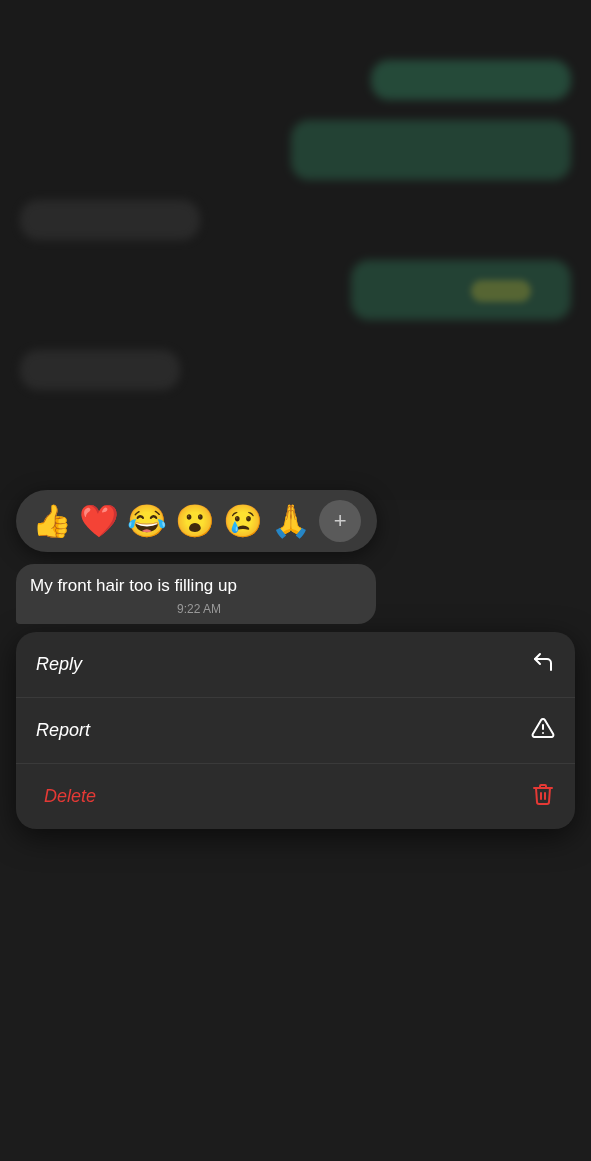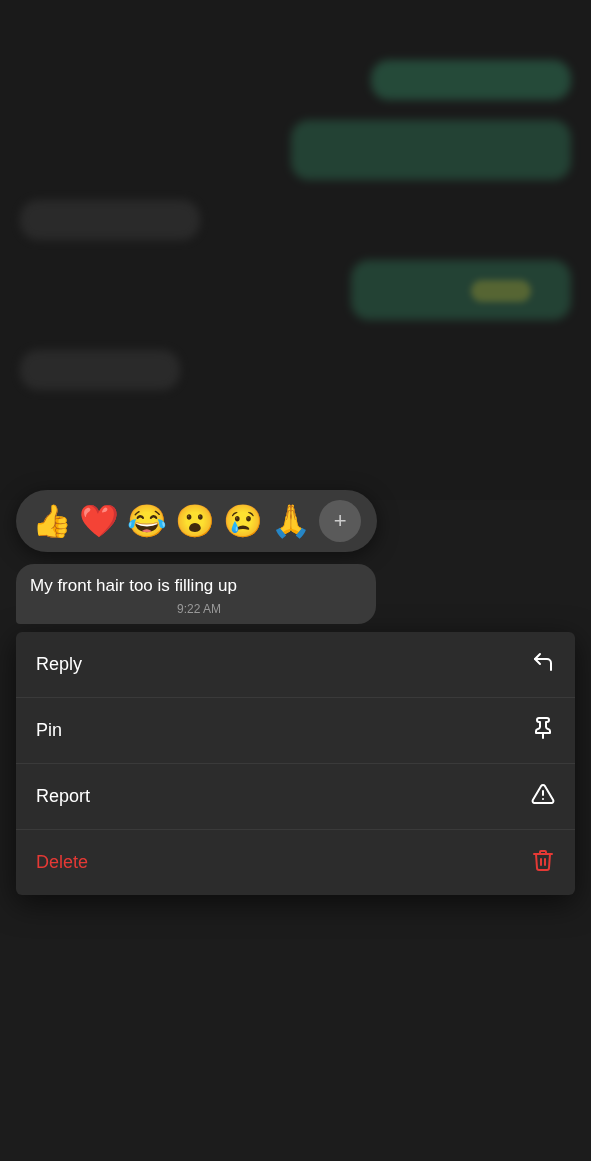--- a/index.html
+++ b/index.html
@@ -143,10 +143,11 @@
     
     .context-menu {
       background: #2c2c2c;
-      border-radius: 6px;
+      border-radius: 20px;
       margin: 8px 16px 0 16px;
       overflow: hidden;
       box-shadow: 0 8px 30px rgba(0,0,0,0.6);
+      font-style: italic;
     }
 
     .menu-item {

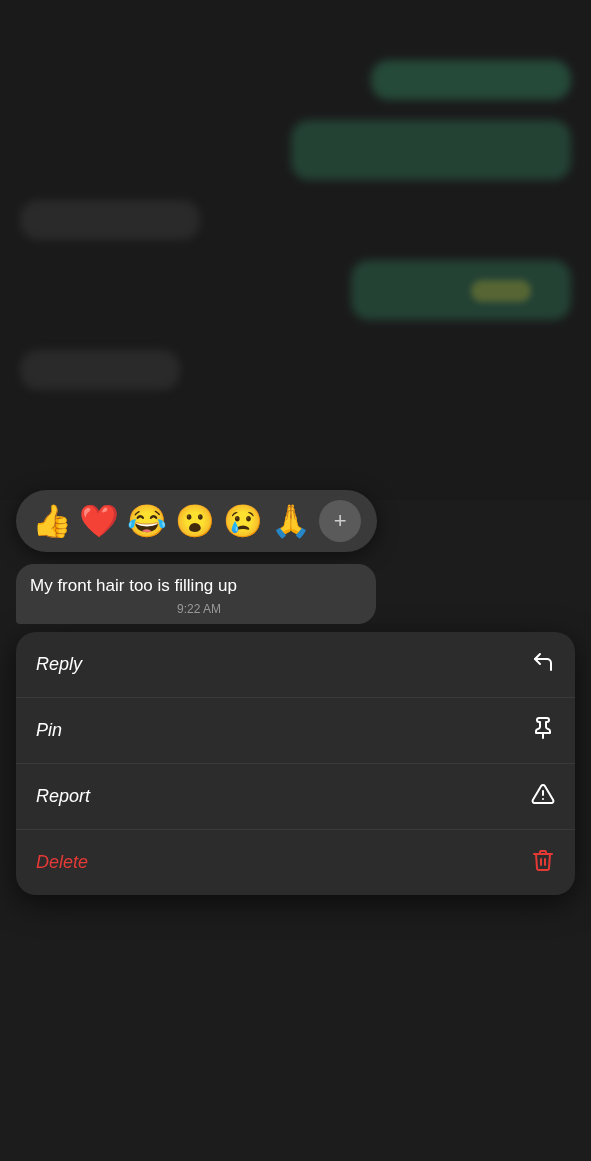--- a/index.html
+++ b/index.html
@@ -236,15 +236,6 @@
 
 
 
-    <div class="menu-item">
-      <span class="menu-item-label">Pin</span>
-      <span class="menu-icon">
-        <svg class="icon-svg" viewBox="0 0 24 24" fill="none" stroke="white" stroke-width="2" stroke-linecap="round" stroke-linejoin="round">
-          <line x1="12" y1="17" x2="12" y2="22"></line>
-          <path d="M5 17h14v-1.76a2 2 0 0 0-1.11-1.79l-1.78-.9A2 2 0 0 1 15 10.76V6h1a2 2 0 0 0 0-4H8a2 2 0 0 0 0 4h1v4.76a2 2 0 0 1-1.11 1.79l-1.78.9A2 2 0 0 0 5 15.24Z"></path>
-        </svg>
-      </span>
-    </div>
 
     <div class="menu-item">
       <span class="menu-item-label">Report</span>

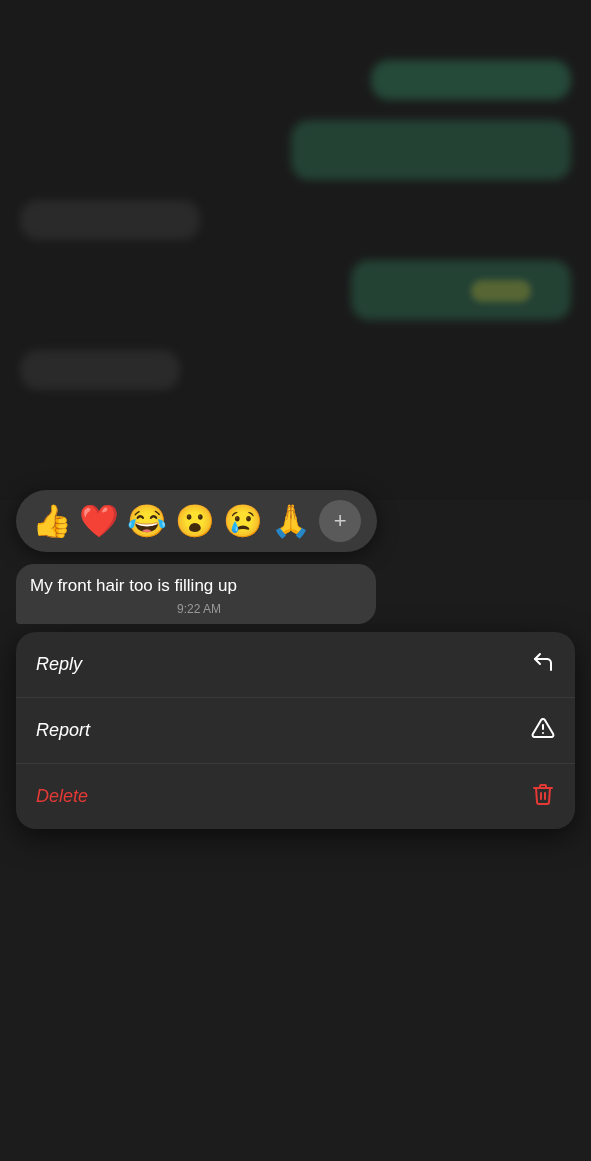--- a/index.html
+++ b/index.html
@@ -161,6 +161,7 @@
 
     .menu-item:last-child {
       border-bottom: none;
+      margin-left: 8px;
     }
 
     .menu-item-label {

